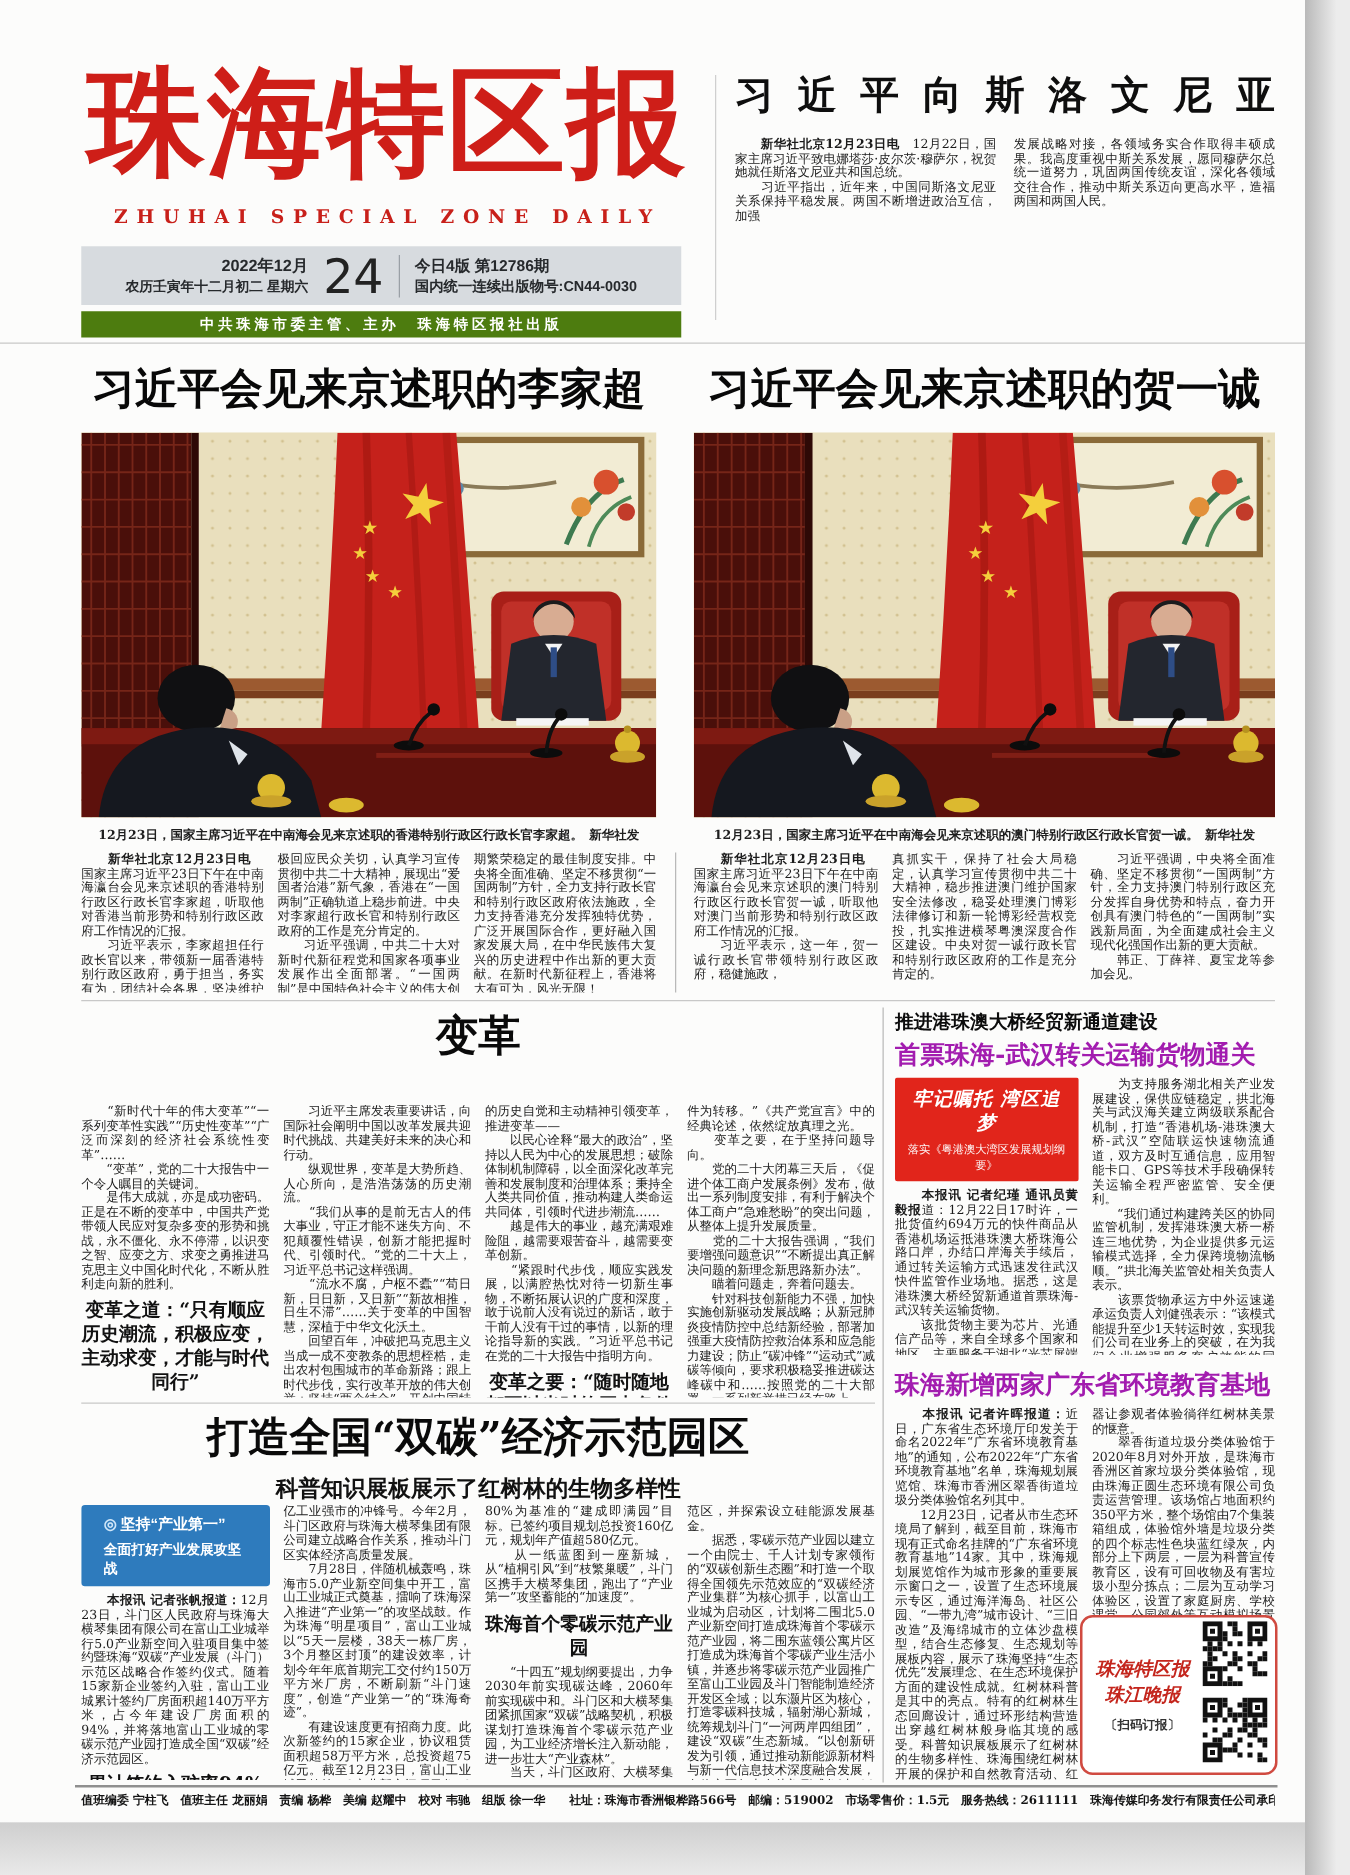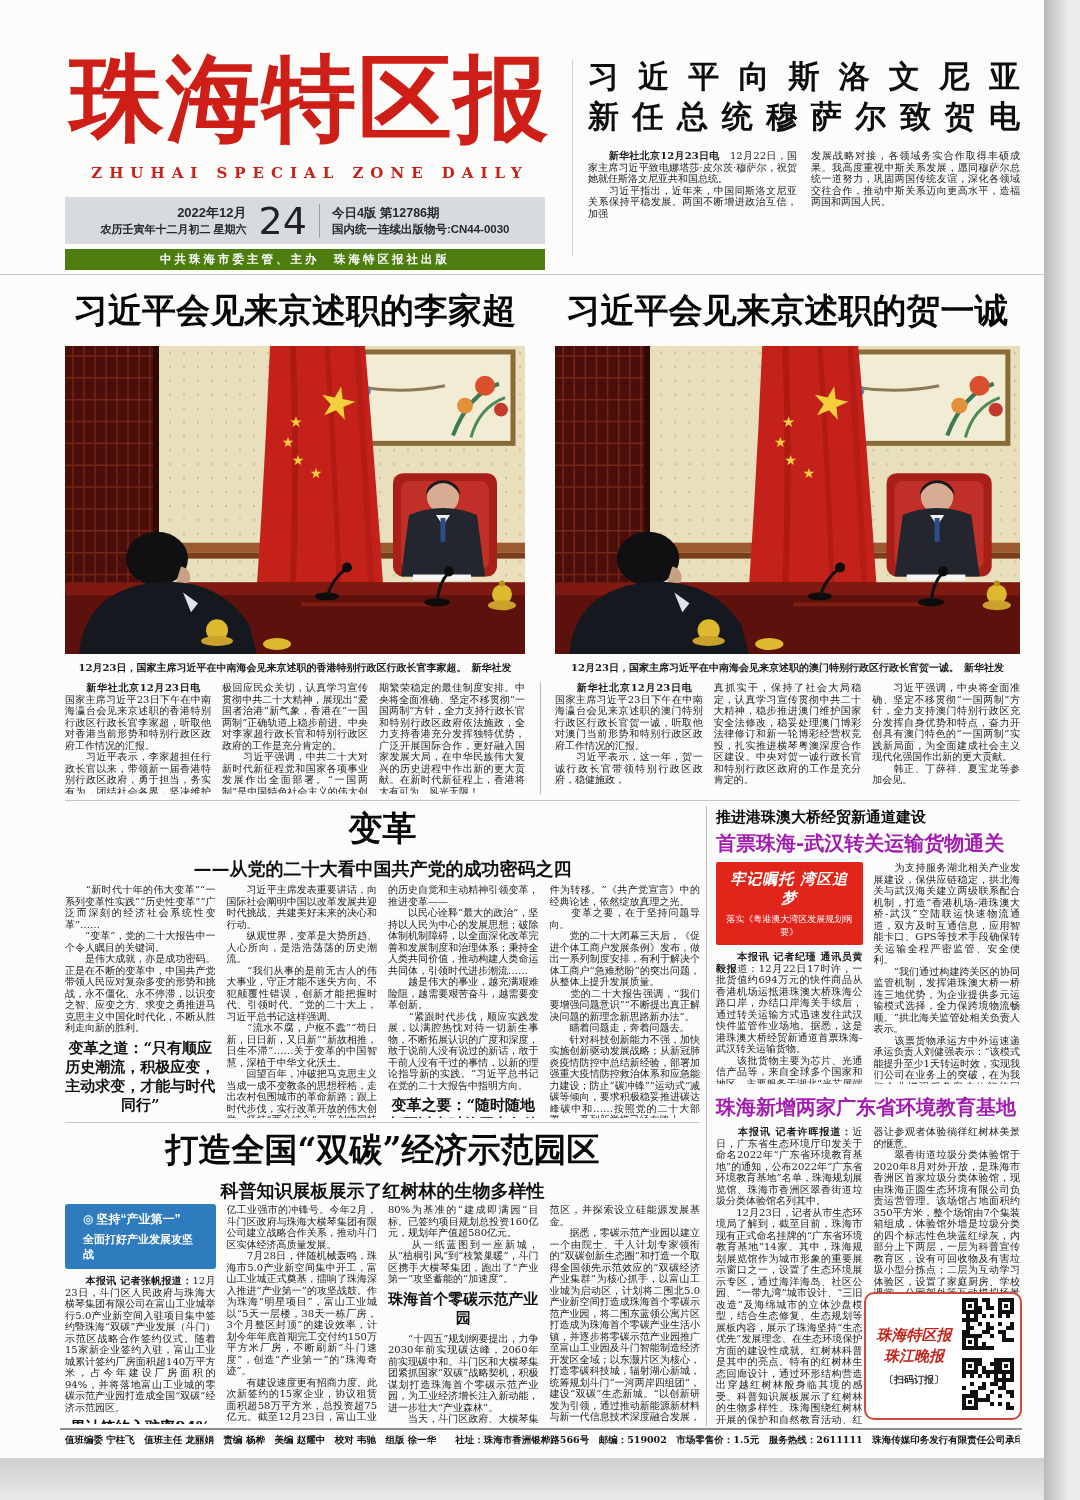--- a/index.html
+++ b/index.html
@@ -158,7 +158,6 @@
 
   <div class="abs slov">
     <div class="hl">习近平向斯洛文尼亚</div>
-    <div class="hl">新任总统穆萨尔致贺电</div>
     <div class="body">
       <p class="bt"><b class="lead">　　新华社北京12月23日电</b><span>　12月22日，国家主席习近平致电娜塔莎·皮尔茨·穆萨尔，祝贺她就任斯洛文尼亚共和国总统。
 　　习近平指出，近年来，中国同斯洛文尼亚关系保持平稳发展。两国不断增进政治互信，加强</span>

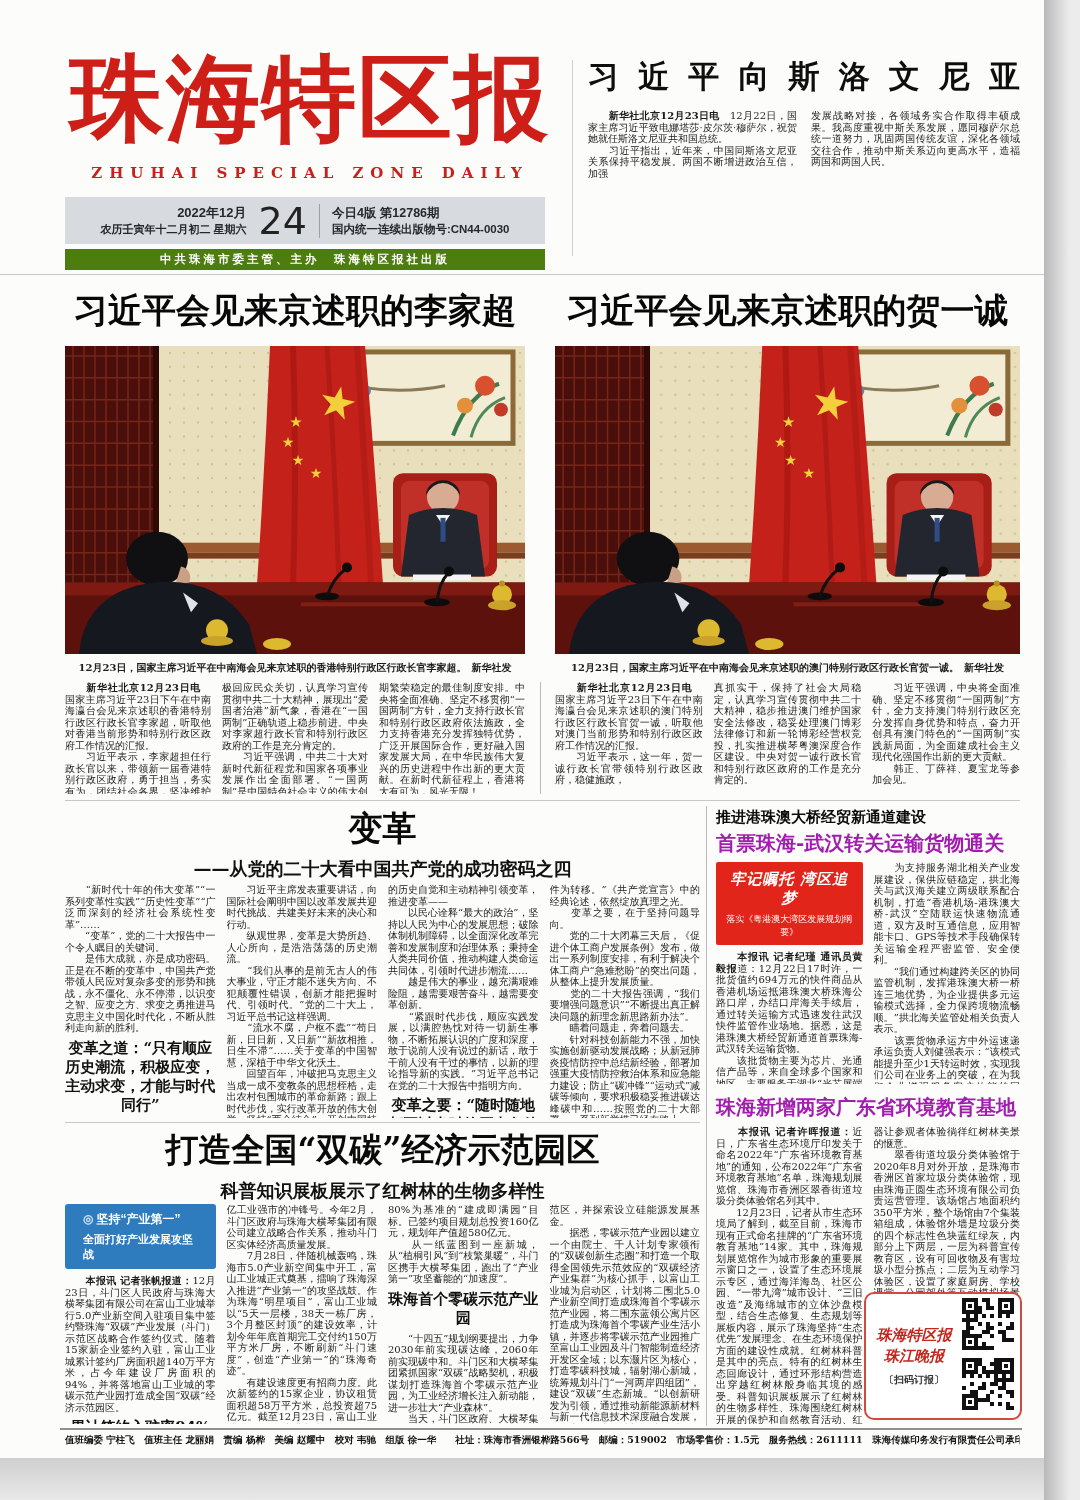--- a/index.html
+++ b/index.html
@@ -205,7 +205,6 @@
   <div class="abs vrule" style="left:706px;top:806px;height:620px"></div>
 
   <div class="abs bg-title" style="left:65px;top:806px;width:635px">变革</div>
-  <div class="abs bg-sub" style="left:65px;top:850px;width:635px">——从党的二十大看中国共产党的成功密码之四</div>
   <div class="abs cols" style="left:65px;top:884px;width:635px;height:234px">
     <div class="c">
       <div class="bt">　　“新时代十年的伟大变革”“一系列变革性实践”“历史性变革”“广泛而深刻的经济社会系统性变革”……

